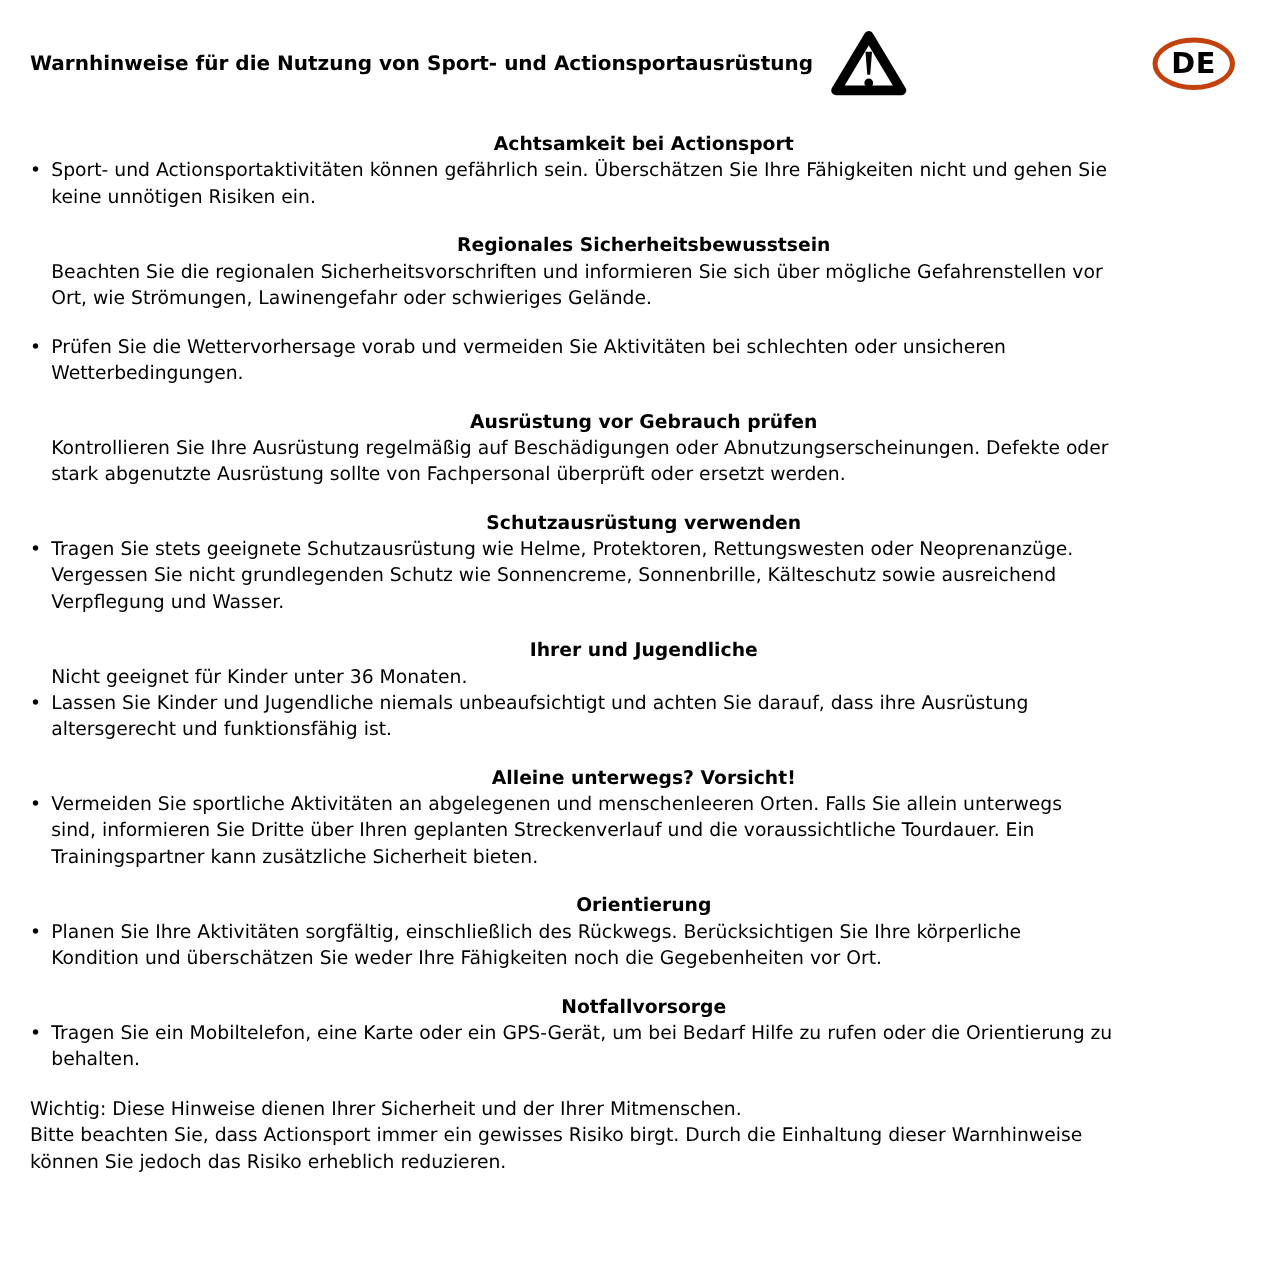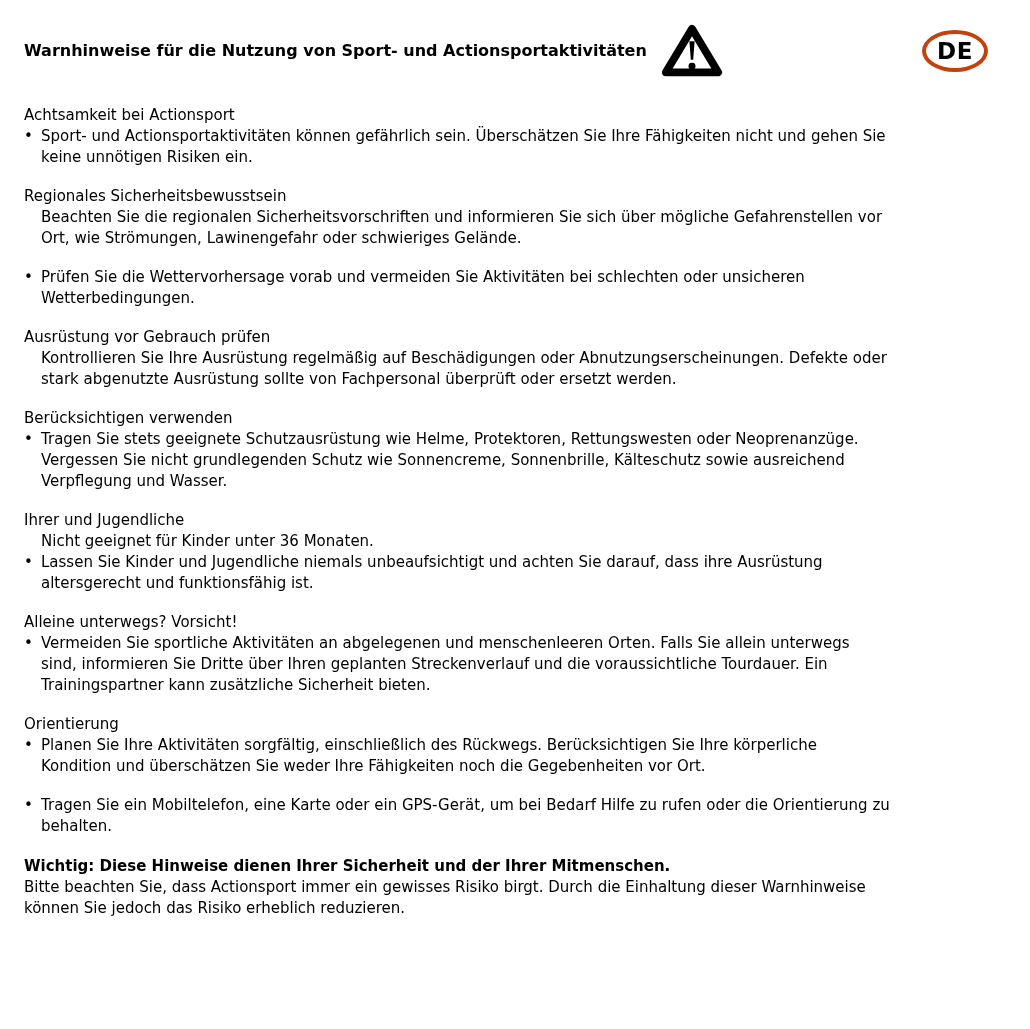--- a/index.html
+++ b/index.html
@@ -101,7 +101,7 @@
 <div class="page">
 
   <header class="header">
-    <h1 class="doc-title">Warnhinweise für die Nutzung von Sport- und Actionsportaktivitäten</h1>
+    <h1 class="doc-title">Warnhinweise für die Nutzung von Sport- und Actionsportausrüstung</h1>
 
     <span class="warn-triangle">
       <svg viewBox="0 0 64 58" width="62" height="58" aria-hidden="true">

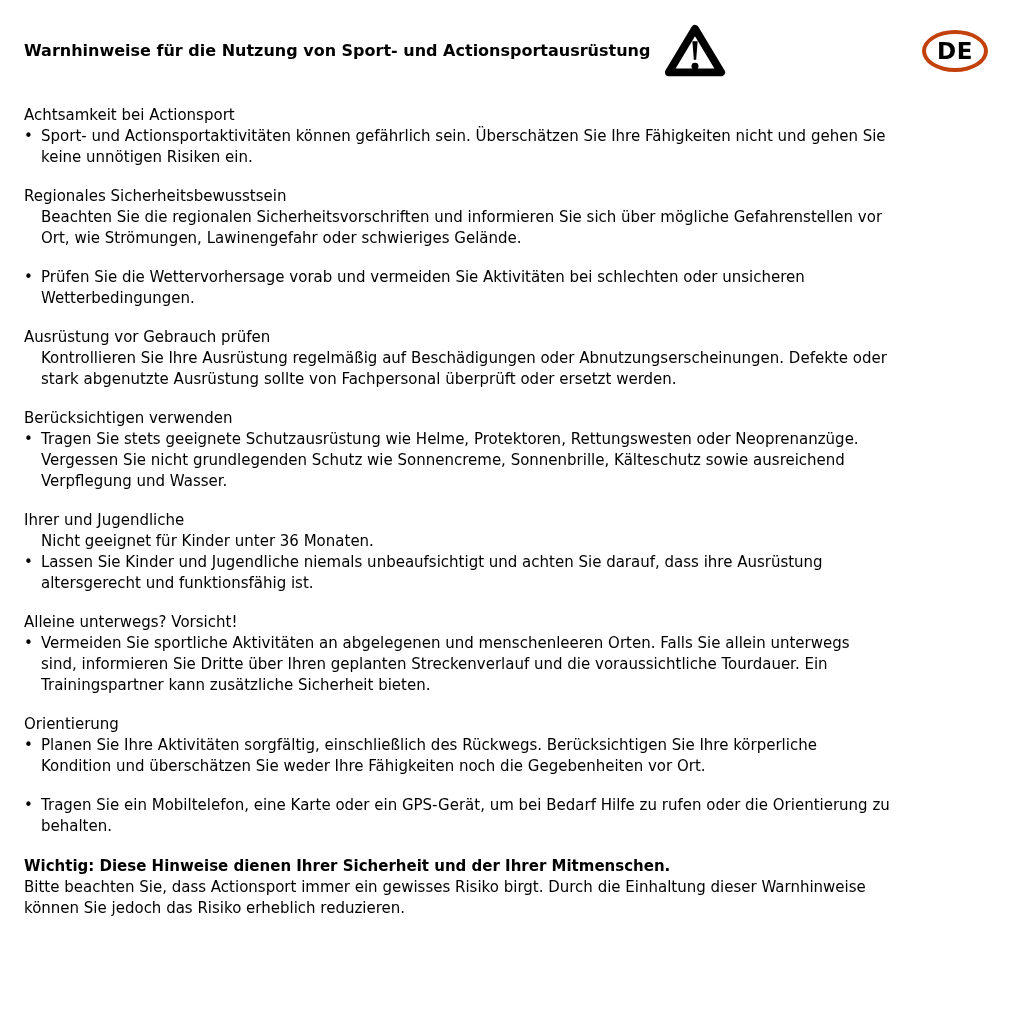--- a/index.html
+++ b/index.html
@@ -62,9 +62,10 @@
   }
   .heading {
     font-size: 15px;
-    font-weight: normal;
+    font-weight: bold;
     line-height: 21px;
     margin: 0;
+    text-align: center;
   }
   .item {
     position: relative;

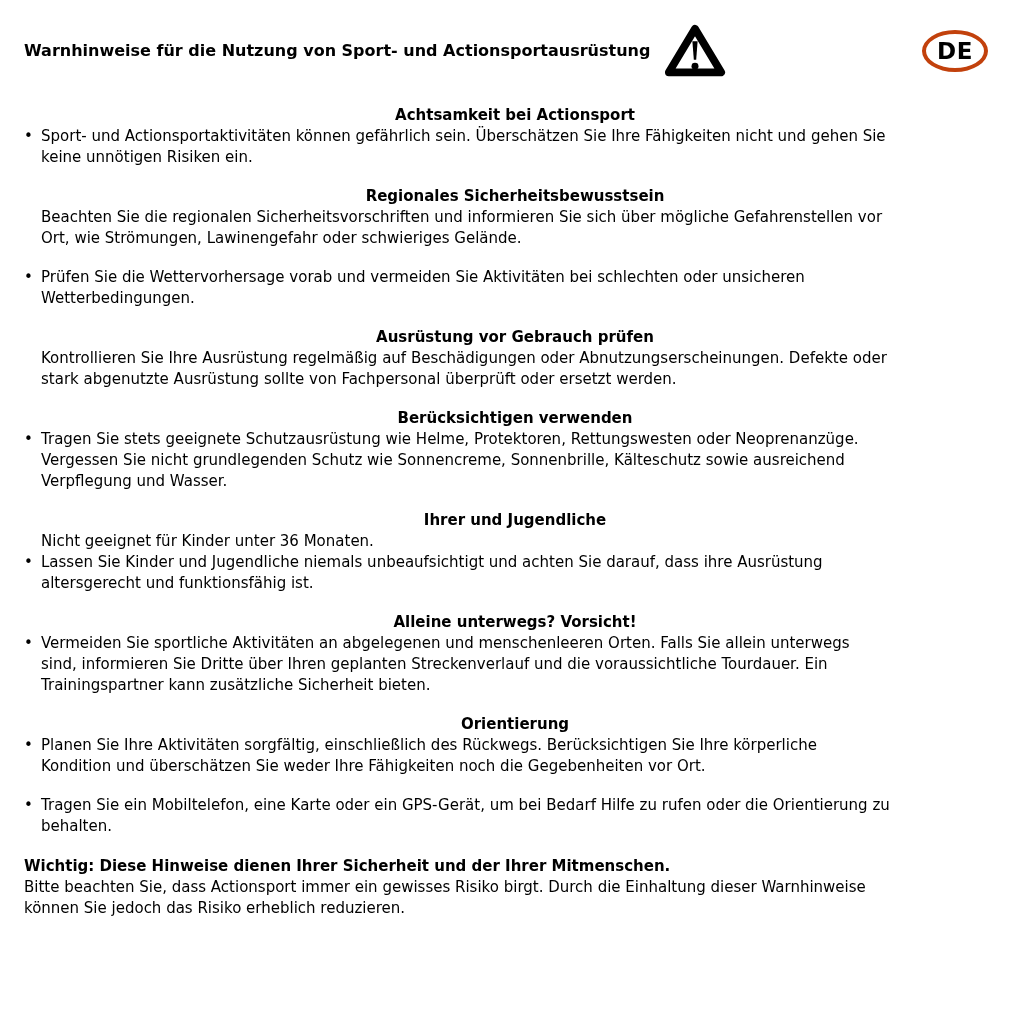--- a/index.html
+++ b/index.html
@@ -139,7 +139,7 @@
 stark abgenutzte Ausrüstung sollte von Fachpersonal überprüft oder ersetzt werden.</span></div>
       </section>
       <section class="section">
-        <h2 class="heading">Berücksichtigen verwenden</h2>
+        <h2 class="heading">Schutzausrüstung verwenden</h2>
         <div class="item"><span class="bullet">•</span><span class="item-text">Tragen Sie stets geeignete Schutzausrüstung wie Helme, Protektoren, Rettungswesten oder Neoprenanzüge.
 Vergessen Sie nicht grundlegenden Schutz wie Sonnencreme, Sonnenbrille, Kälteschutz sowie ausreichend
 Verpflegung und Wasser.</span></div>

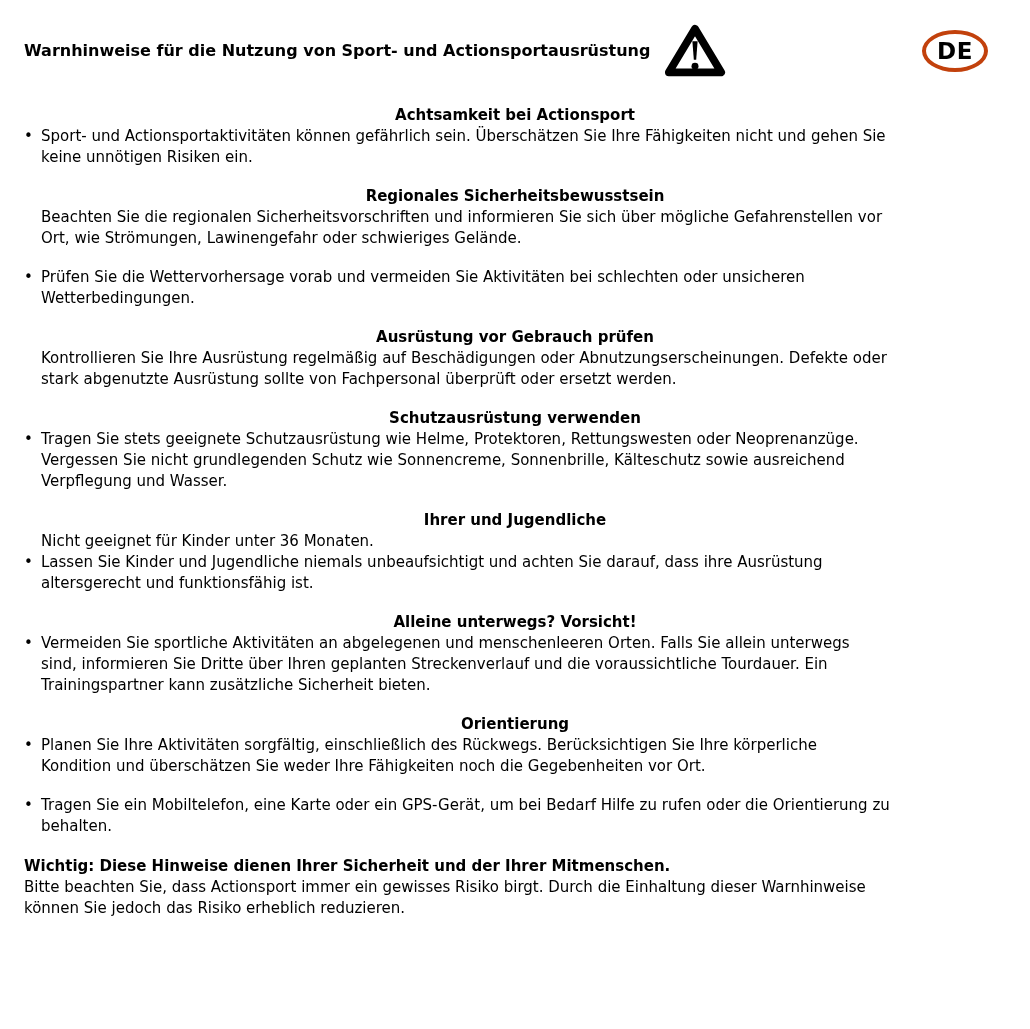--- a/index.html
+++ b/index.html
@@ -162,6 +162,7 @@
 Kondition und überschätzen Sie weder Ihre Fähigkeiten noch die Gegebenheiten vor Ort.</span></div>
       </section>
       <section class="section">
+        <h2 class="heading">Notfallvorsorge</h2>
         <div class="item"><span class="bullet">•</span><span class="item-text">Tragen Sie ein Mobiltelefon, eine Karte oder ein GPS-Gerät, um bei Bedarf Hilfe zu rufen oder die Orientierung zu
 behalten.</span></div>
       </section>

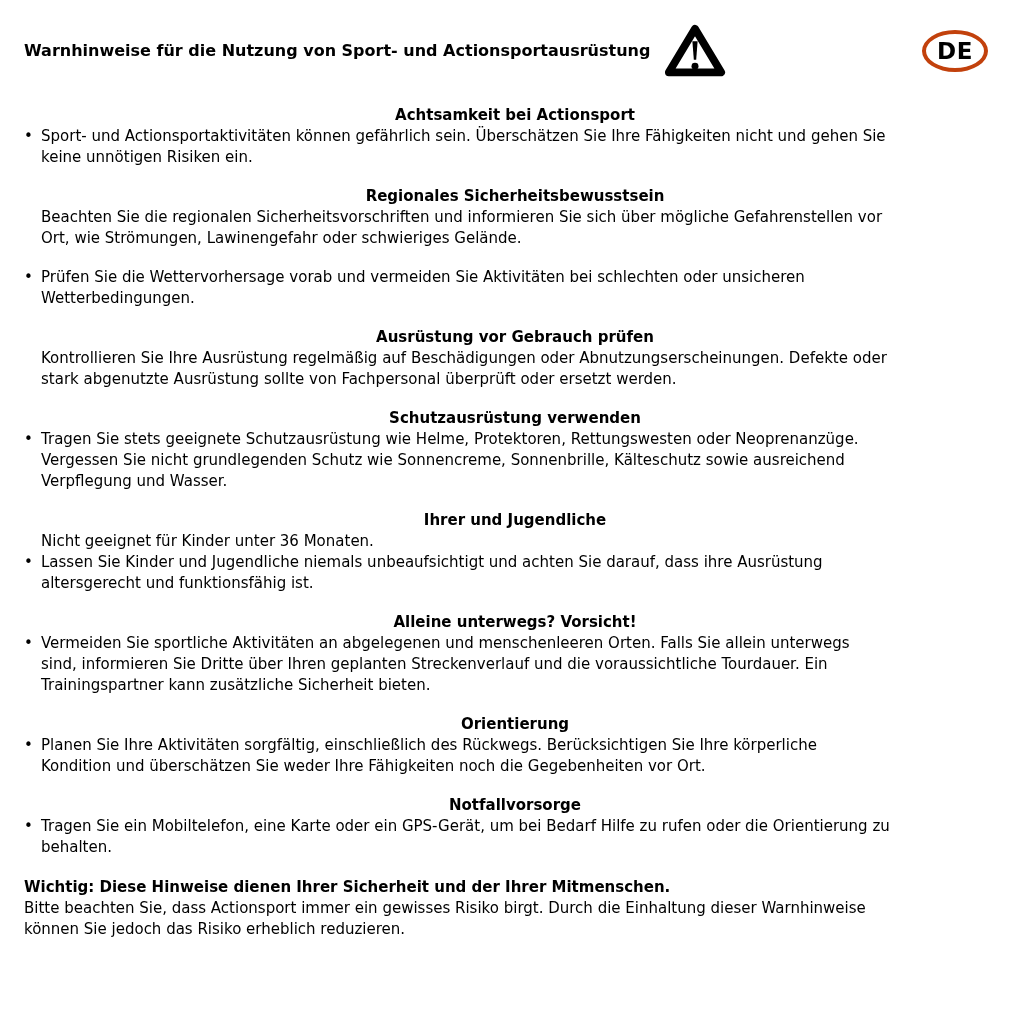--- a/index.html
+++ b/index.html
@@ -88,7 +88,7 @@
     line-height: 21px;
   }
   .footer-bold {
-    font-weight: bold;
+    font-weight: normal;
     margin: 0;
   }
   .footer-text {

